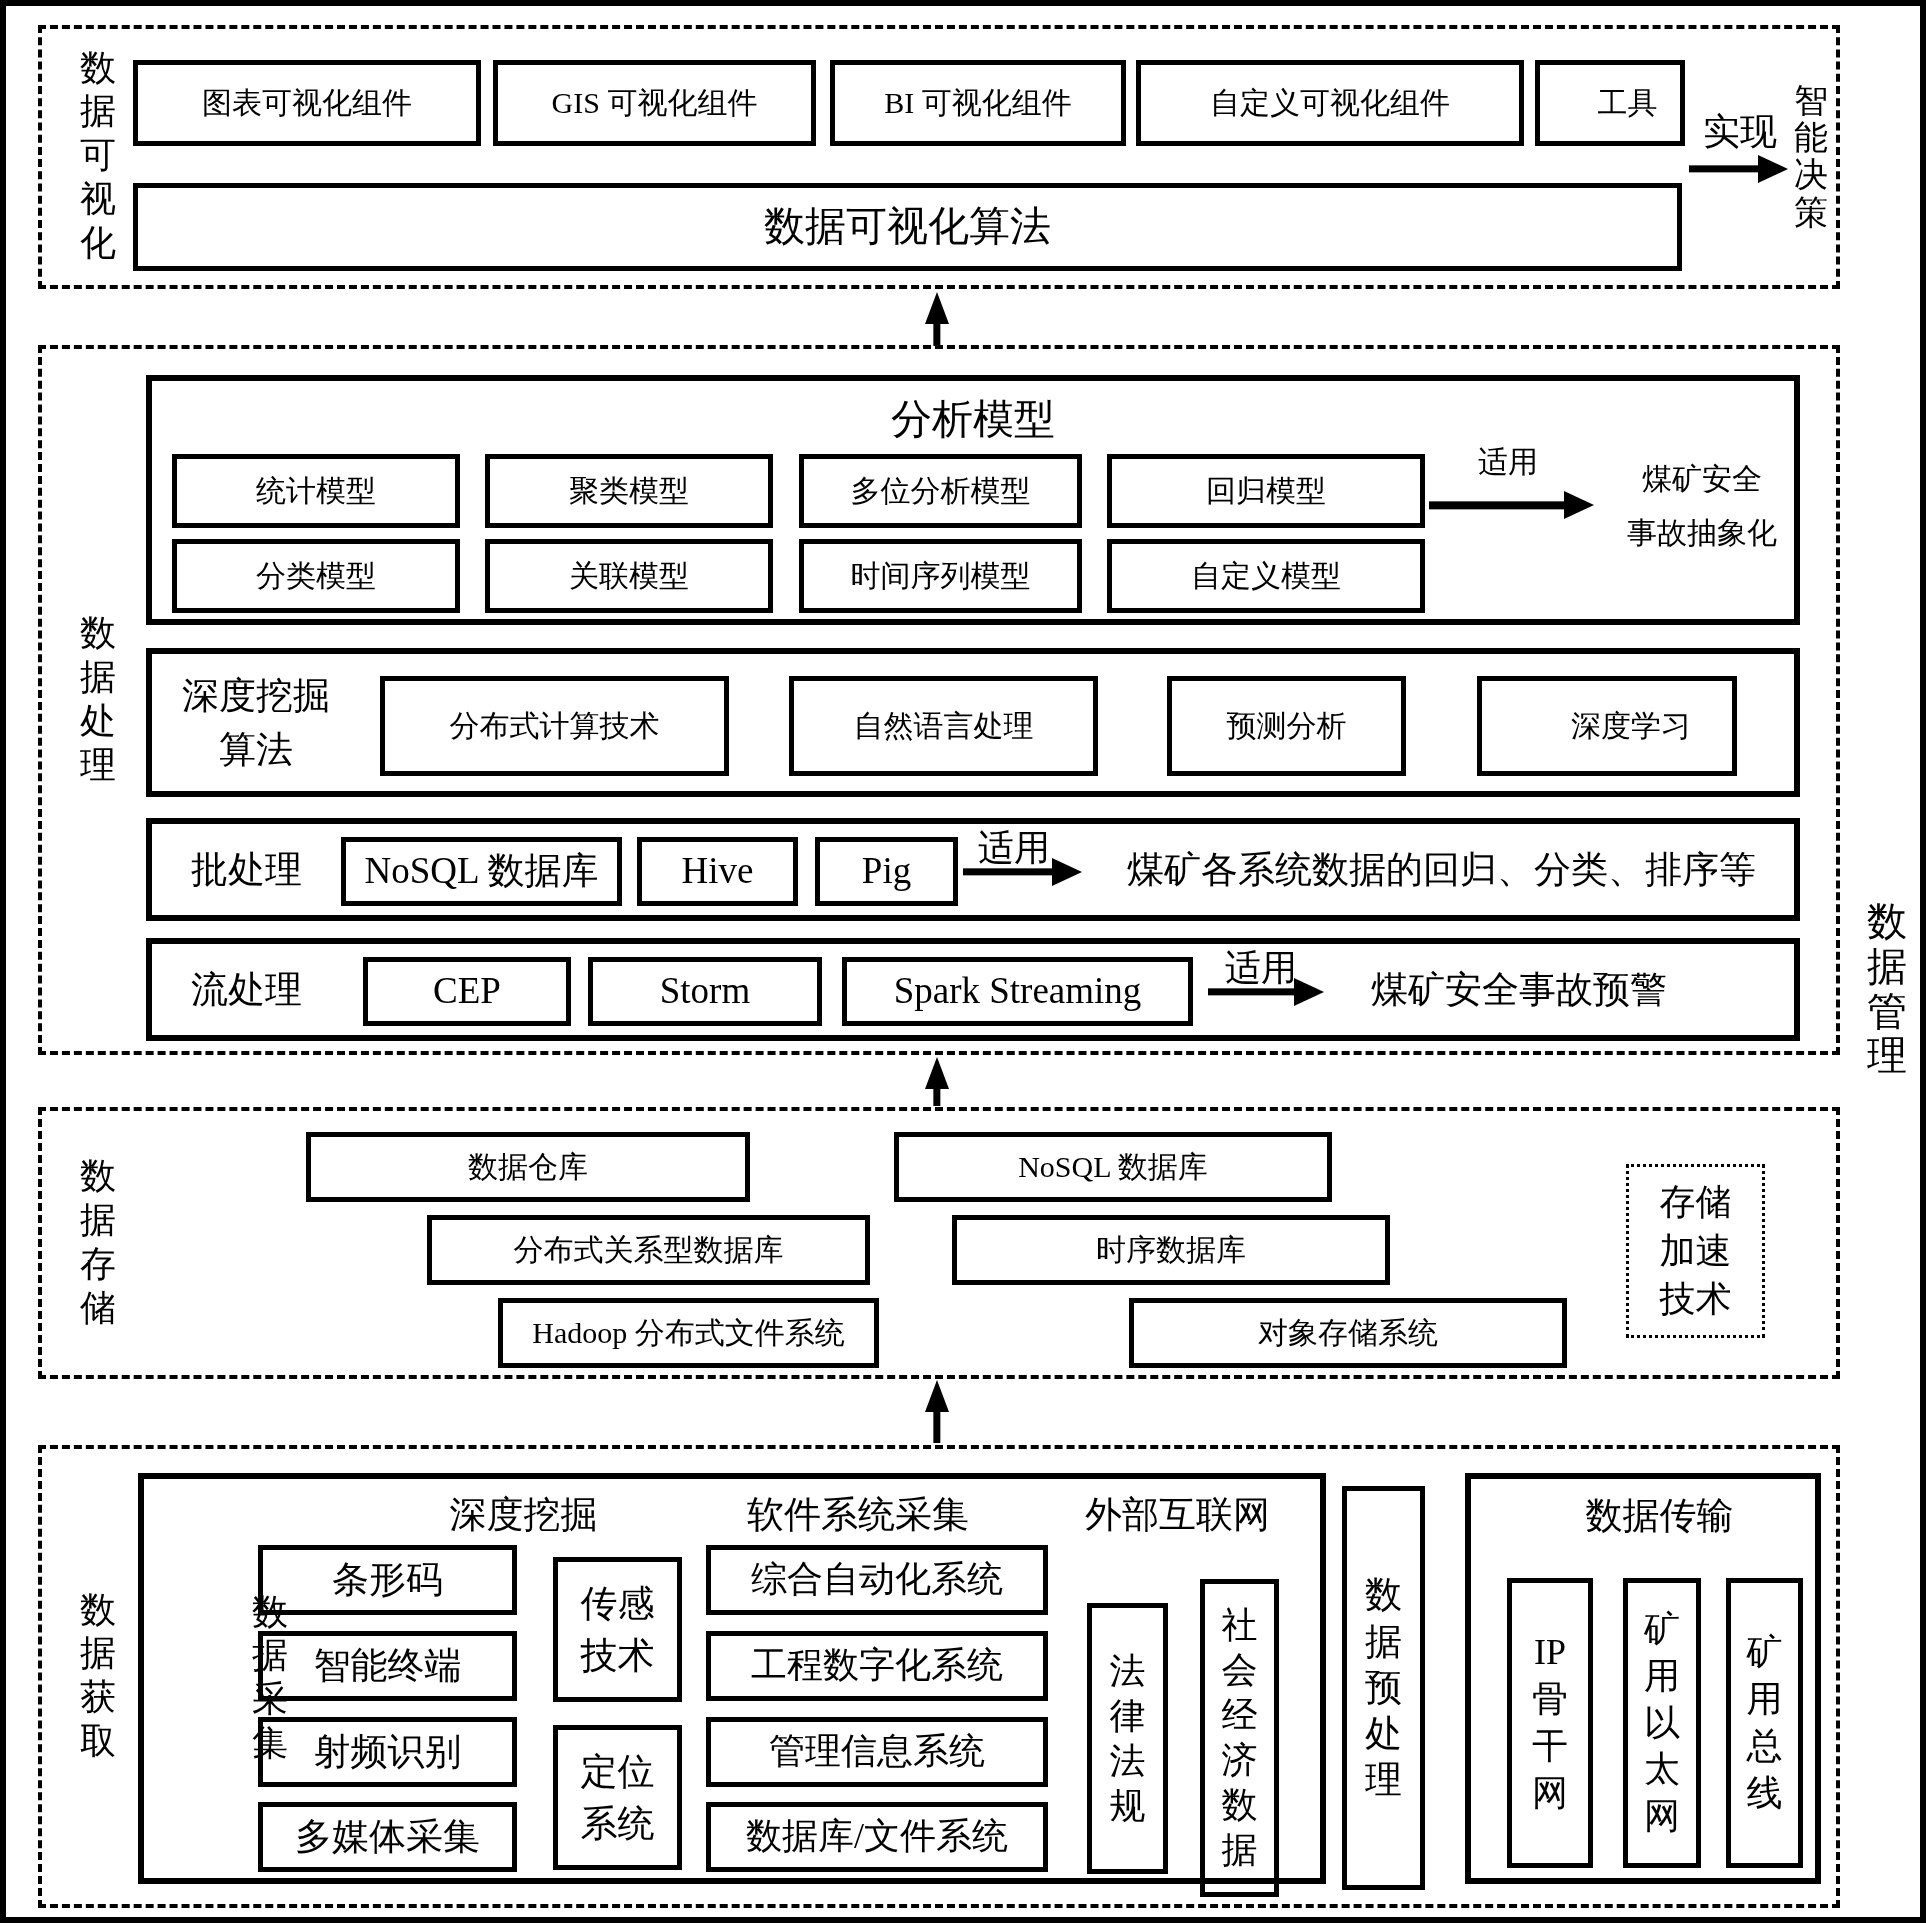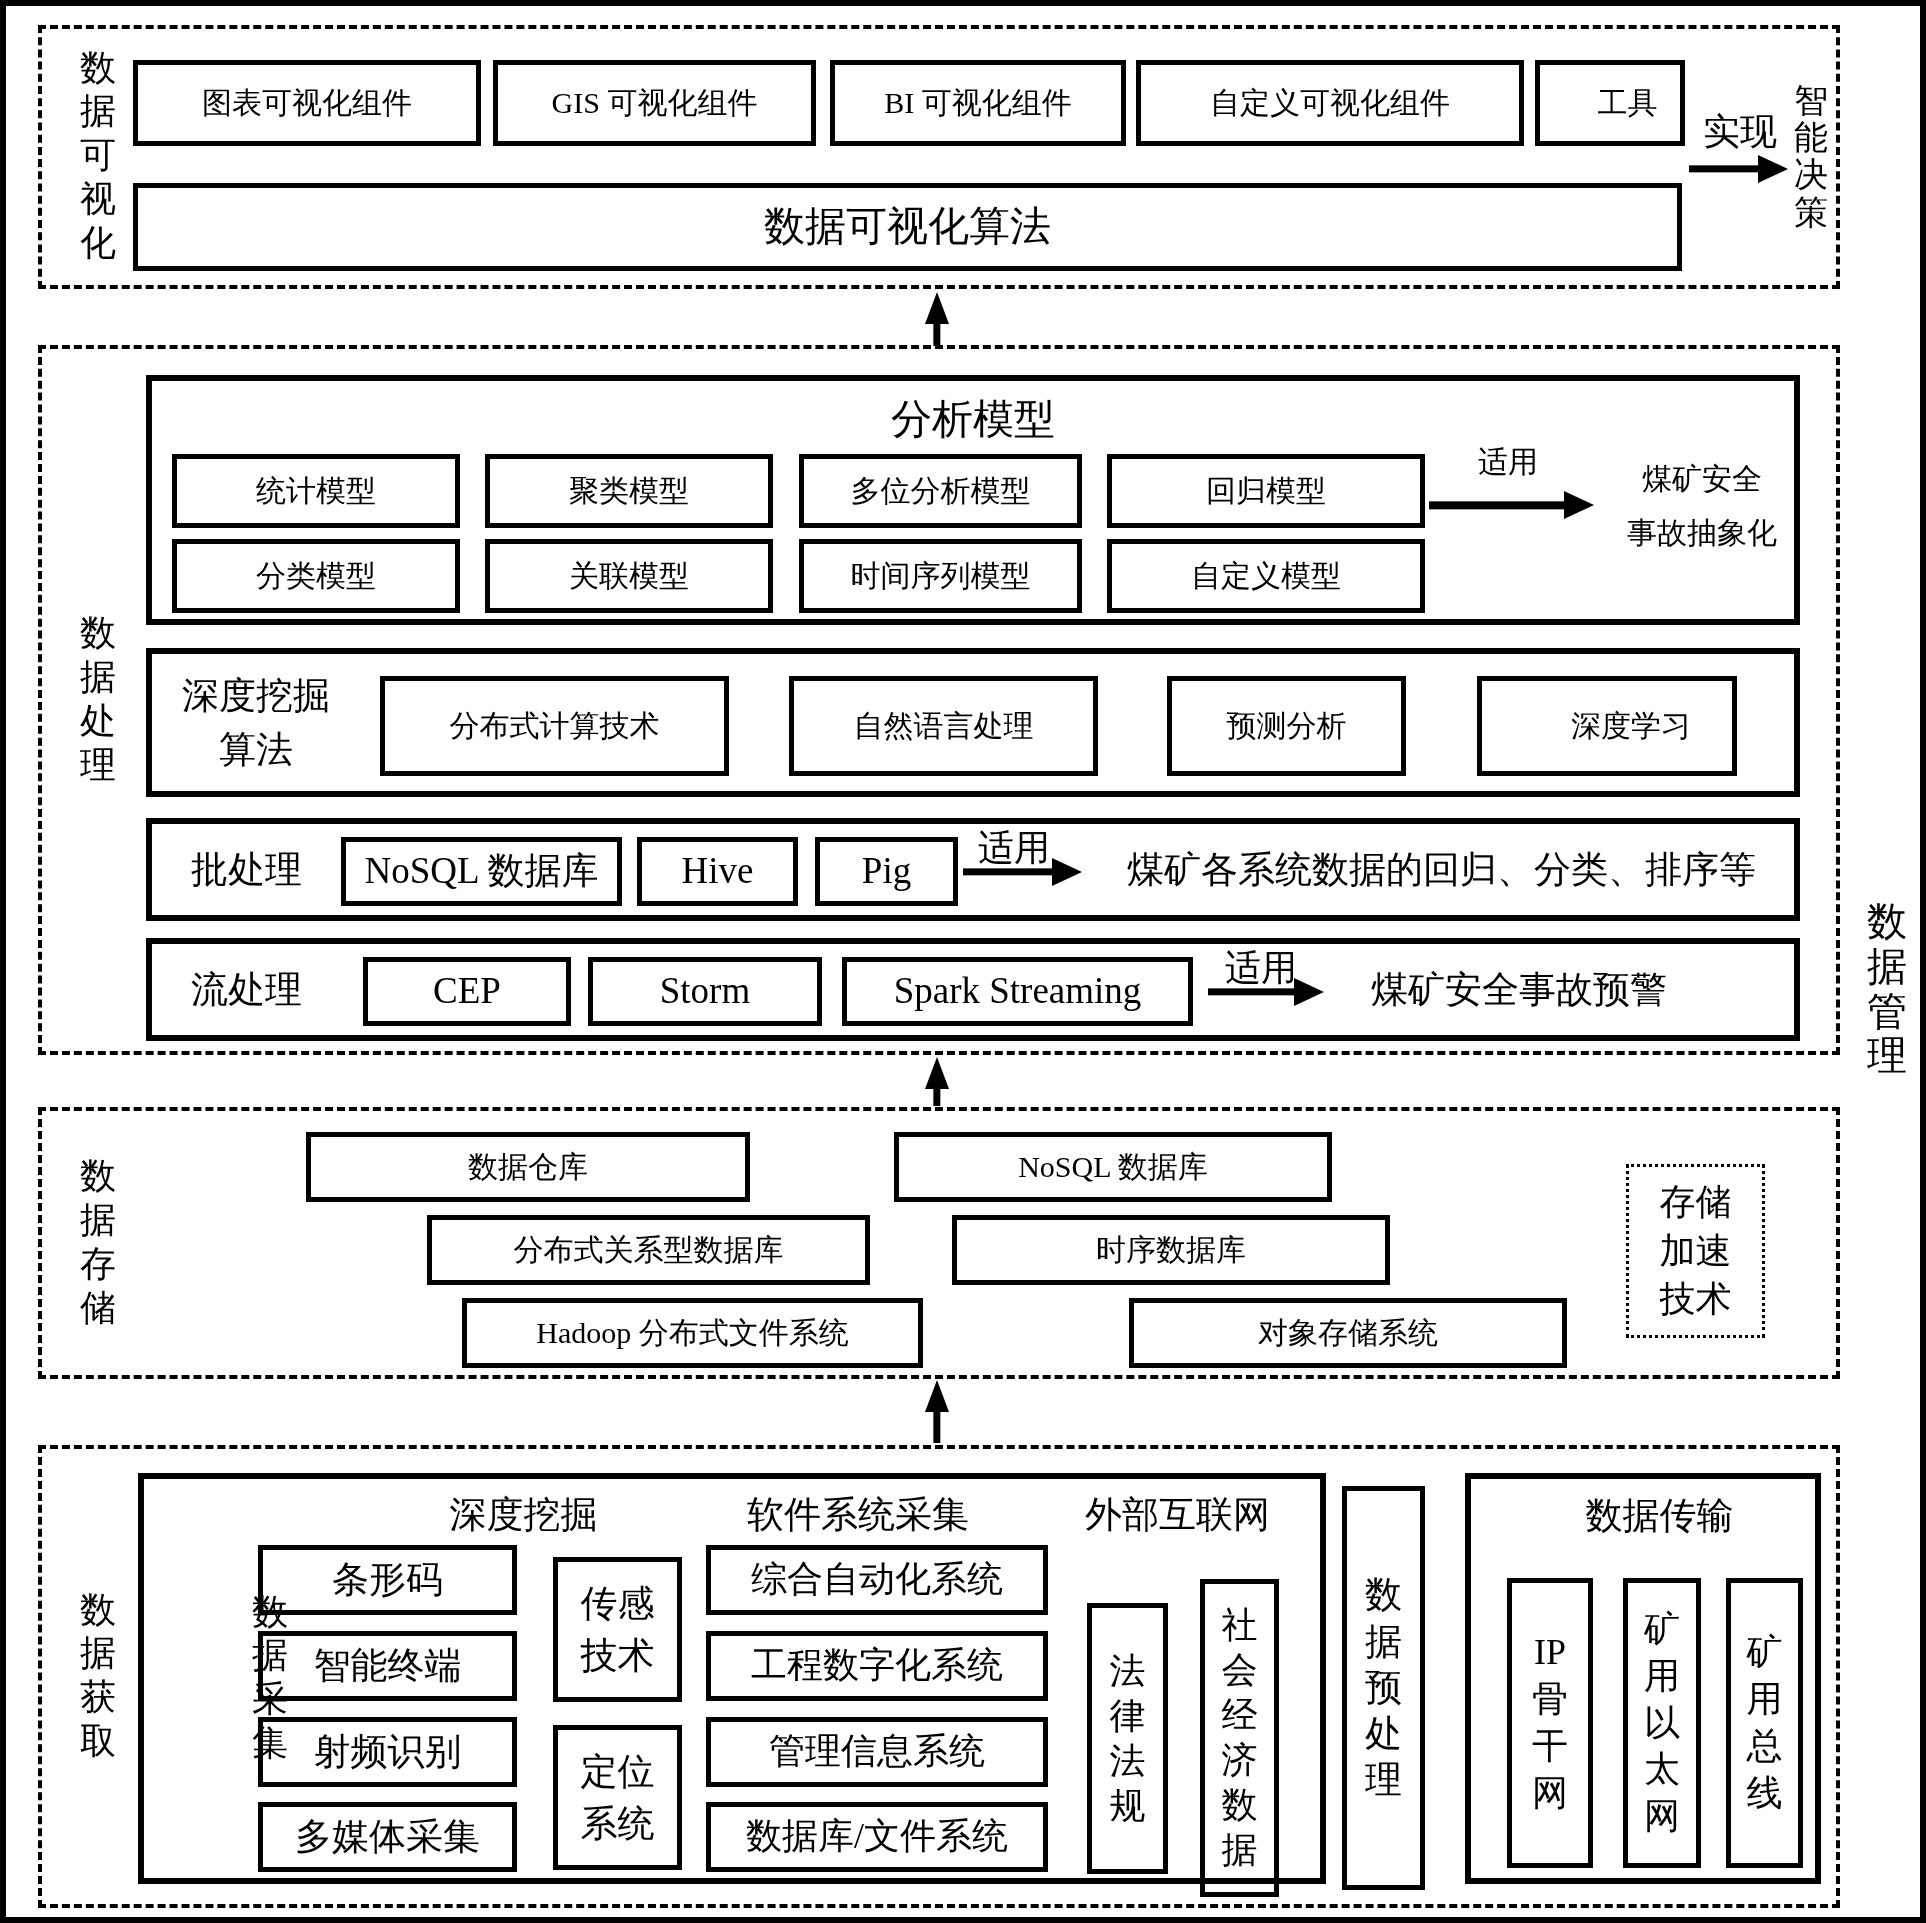--- a/index.html
+++ b/index.html
@@ -150,7 +150,7 @@
     <div class="sbox f58" style="left:852px; top:21px; width:438px; height:70px;">NoSQL 数据库</div>
     <div class="sbox f58" style="left:385px; top:104px; width:443px; height:70px;">分布式关系型数据库</div>
     <div class="sbox f58" style="left:910px; top:104px; width:438px; height:70px;">时序数据库</div>
-    <div class="sbox f58" style="left:420px; top:187px; width:461px; height:70px;">Hadoop 分布式文件系统</div>
+    <div class="sbox f58" style="left:456px; top:187px; width:381px; height:70px;">Hadoop 分布式文件系统</div>
     <div class="sbox f58" style="left:1087px; top:187px; width:438px; height:70px;">对象存储系统</div>
 
     <div class="sbox dotted f54" style="left:1584px; top:53px; width:139px; height:174px; line-height:1.35;">存储

